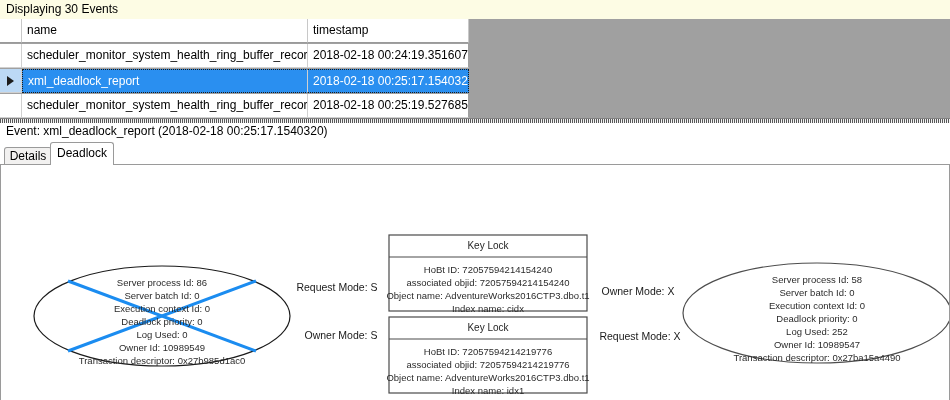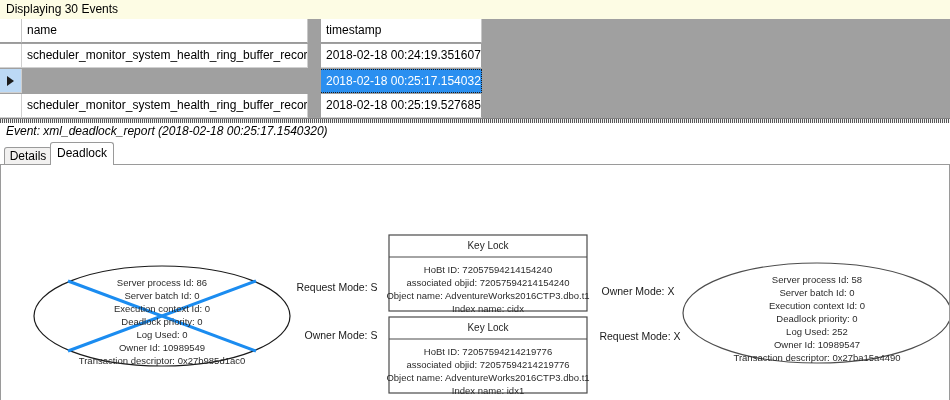--- a/index.html
+++ b/index.html
@@ -68,7 +68,7 @@
   }
   .col-sel   { left: 0px;   width: 22px; }
   .col-name  { left: 22px;  width: 286px; }
-  .col-time  { left: 321px; width: 161px; border-right: 1px solid #a0a0a0; text-align: right; }
+  .col-time  { left: 308px; width: 161px; border-right: 1px solid #a0a0a0; text-align: right; }
 
   .header-row .cell {
     background: #ffffff;

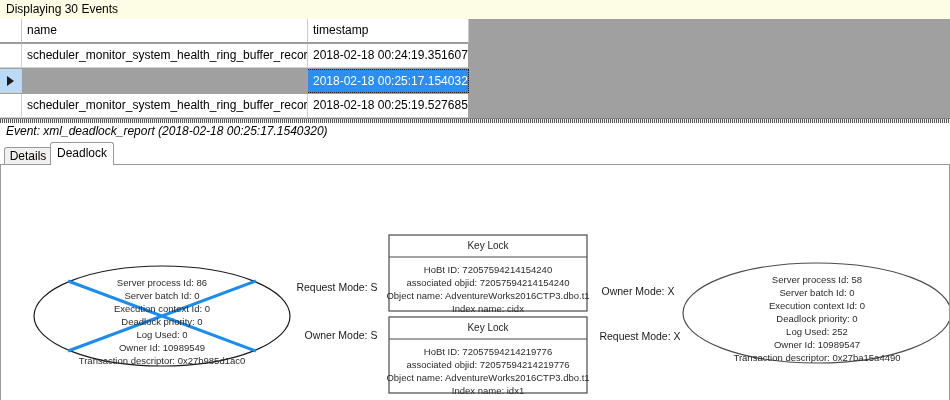--- a/index.html
+++ b/index.html
@@ -225,6 +225,9 @@
   <div class="grid-row row-selected" style="top:50px;">
     <div class="cell col-sel">
       <span id="row-pointer"></span>
+    </div>
+    <div class="cell col-name">
+      <span class="cell-text">xml_deadlock_report</span>
     </div>
     <div class="cell col-time">
       <span class="cell-text">2018-02-18 00:25:17.1540320</span>

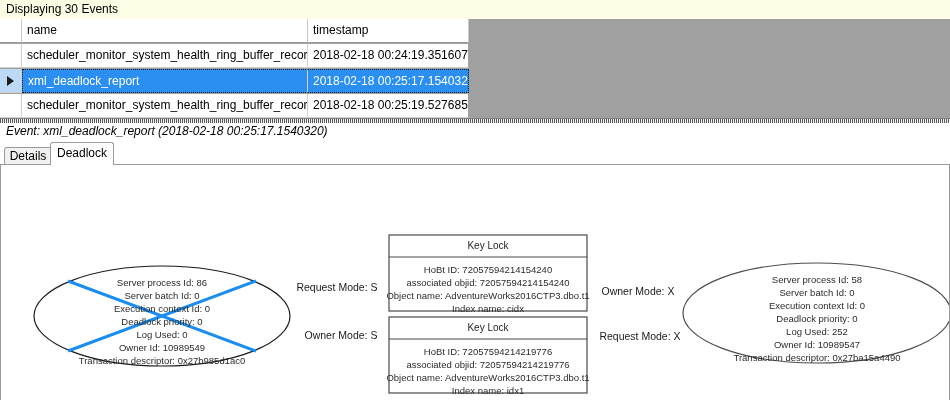--- a/index.html
+++ b/index.html
@@ -118,7 +118,6 @@
     font-size: 12px;
     white-space: nowrap;
     color: #000;
-    font-style: italic;
   }
 
   

